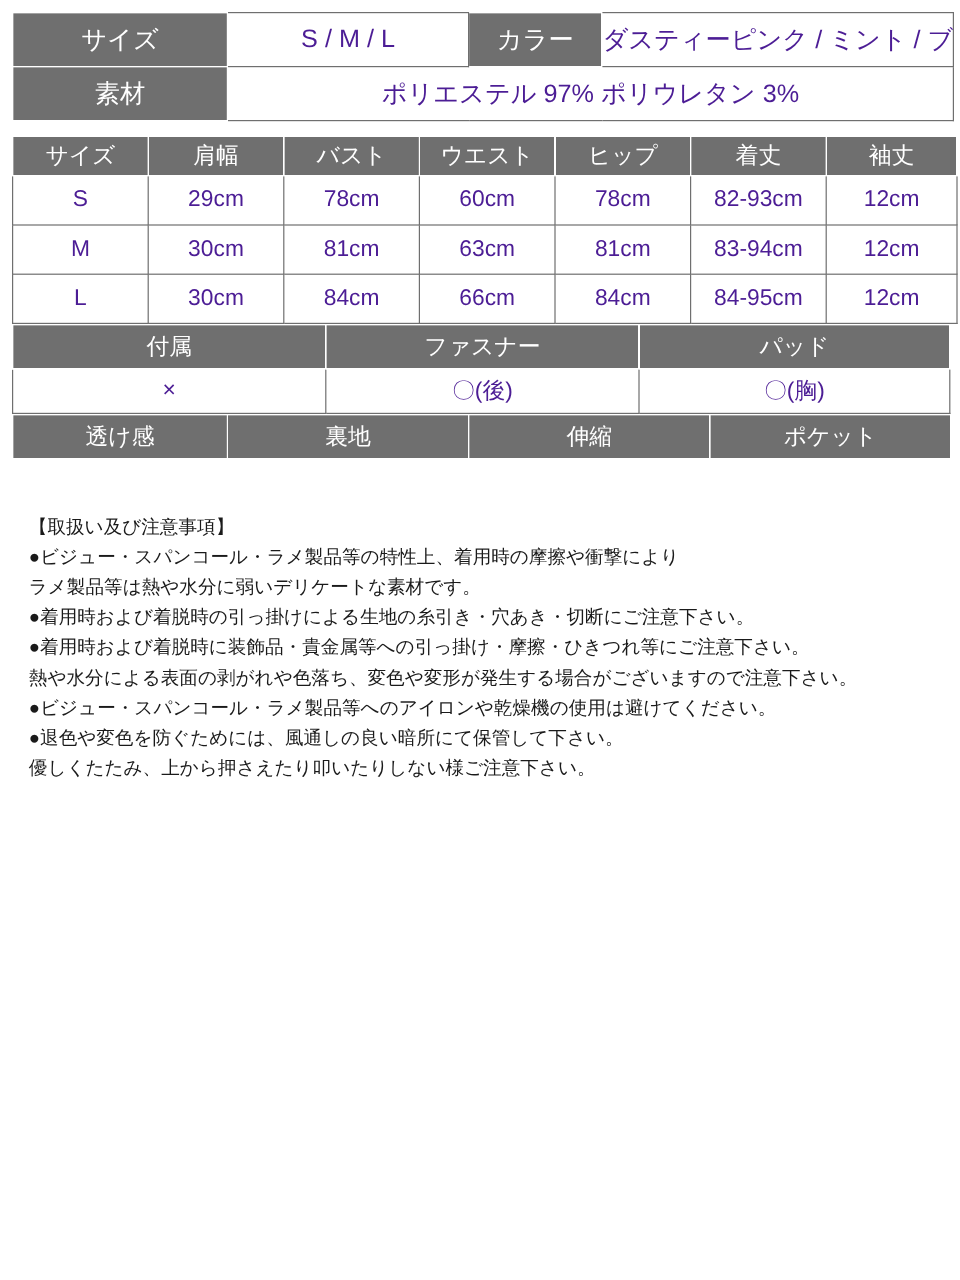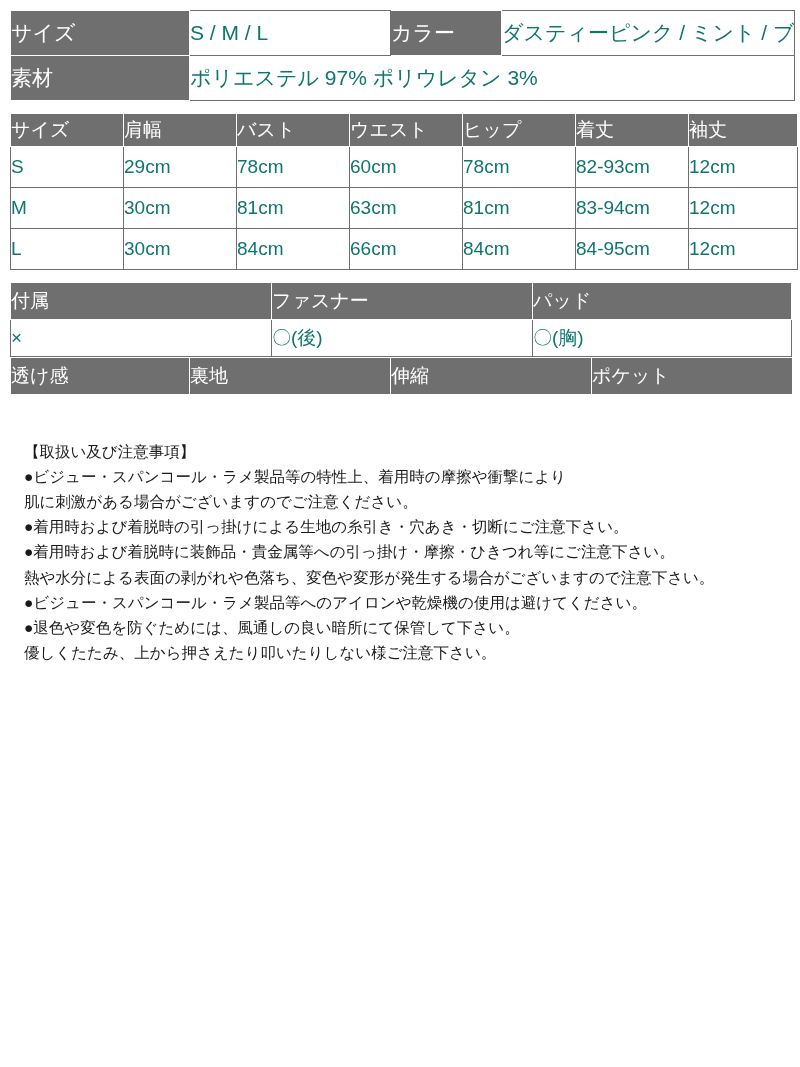--- a/index.html
+++ b/index.html
@@ -29,7 +29,7 @@
   td, th {
     border: 1px solid #ffffff;
     padding: 0;
-    text-align: left;
+    text-align: center;
     vertical-align: middle;
     font-weight: normal;
     font-size: 20px;

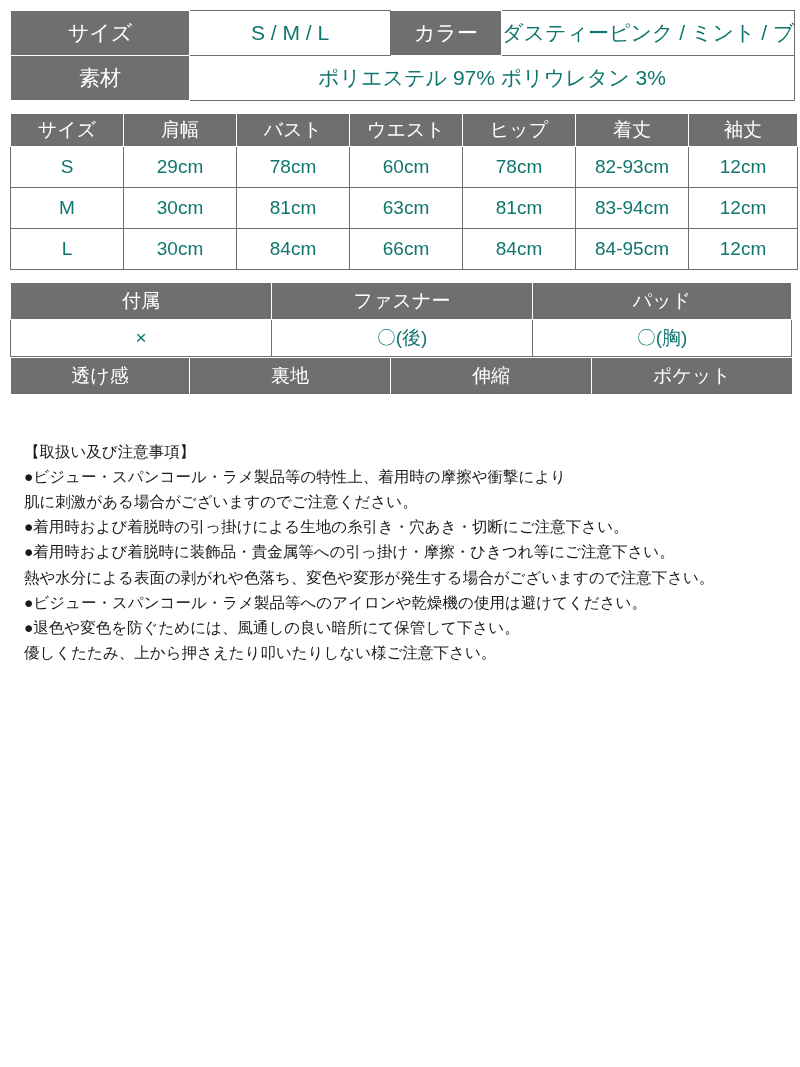--- a/index.html
+++ b/index.html
@@ -42,7 +42,7 @@
   }
   .cell {
     background: #ffffff;
-    color: #0f766e;
+    color: #4c1d95;
     border: 1px solid #6f6f6f;
   }
   

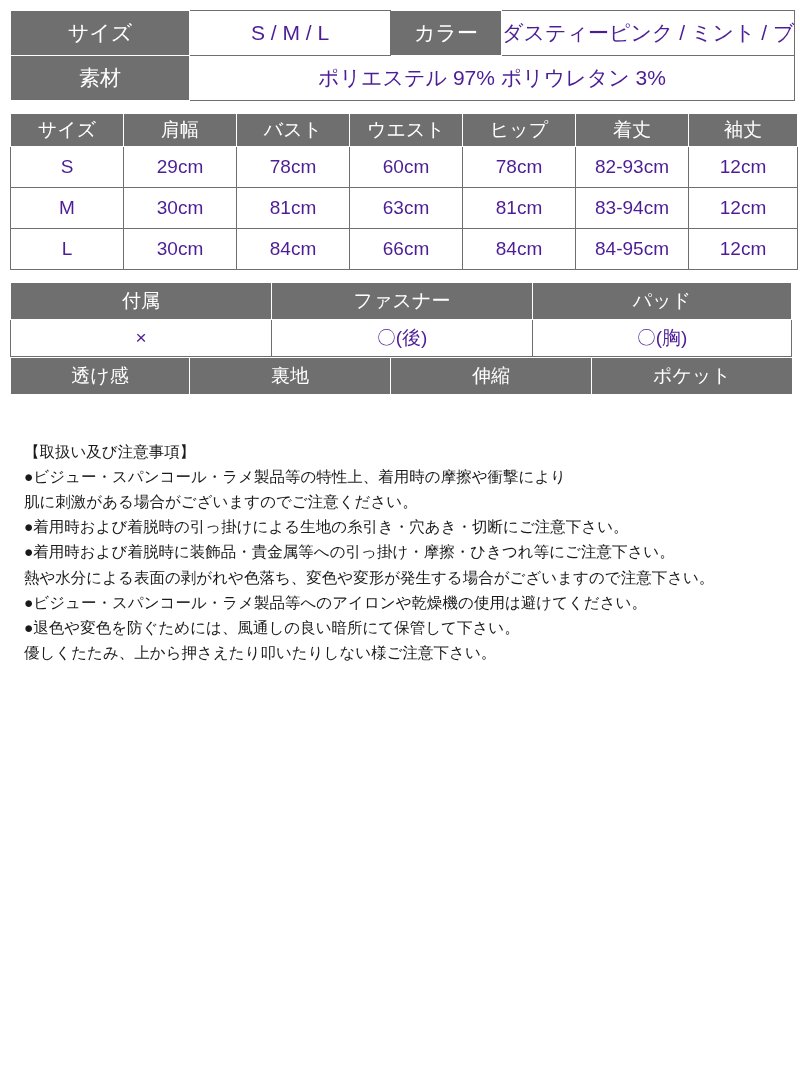--- a/index.html
+++ b/index.html
@@ -70,7 +70,6 @@
   }
   
   .detail-table {
-    margin-top: 12px;
   }
   .detail-table td {
     height: 36px;

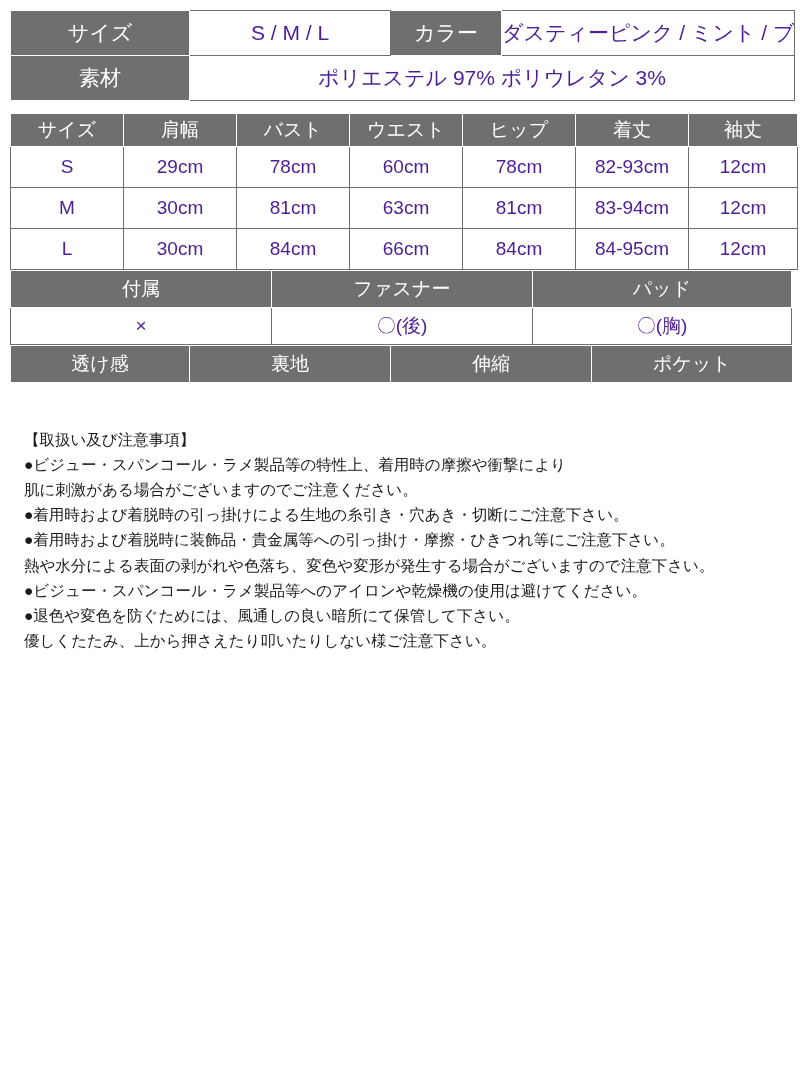--- a/index.html
+++ b/index.html
@@ -182,7 +182,7 @@
   <div class="notes">
     <div>【取扱い及び注意事項】</div>
     <div>●ビジュー・スパンコール・ラメ製品等の特性上、着用時の摩擦や衝撃により</div>
-    <div>肌に刺激がある場合がございますのでご注意ください。</div>
+    <div>ラメ製品等は熱や水分に弱いデリケートな素材です。</div>
     <div>●着用時および着脱時の引っ掛けによる生地の糸引き・穴あき・切断にご注意下さい。</div>
     <div>●着用時および着脱時に装飾品・貴金属等への引っ掛け・摩擦・ひきつれ等にご注意下さい。</div>
     <div>熱や水分による表面の剥がれや色落ち、変色や変形が発生する場合がございますので注意下さい。</div>

